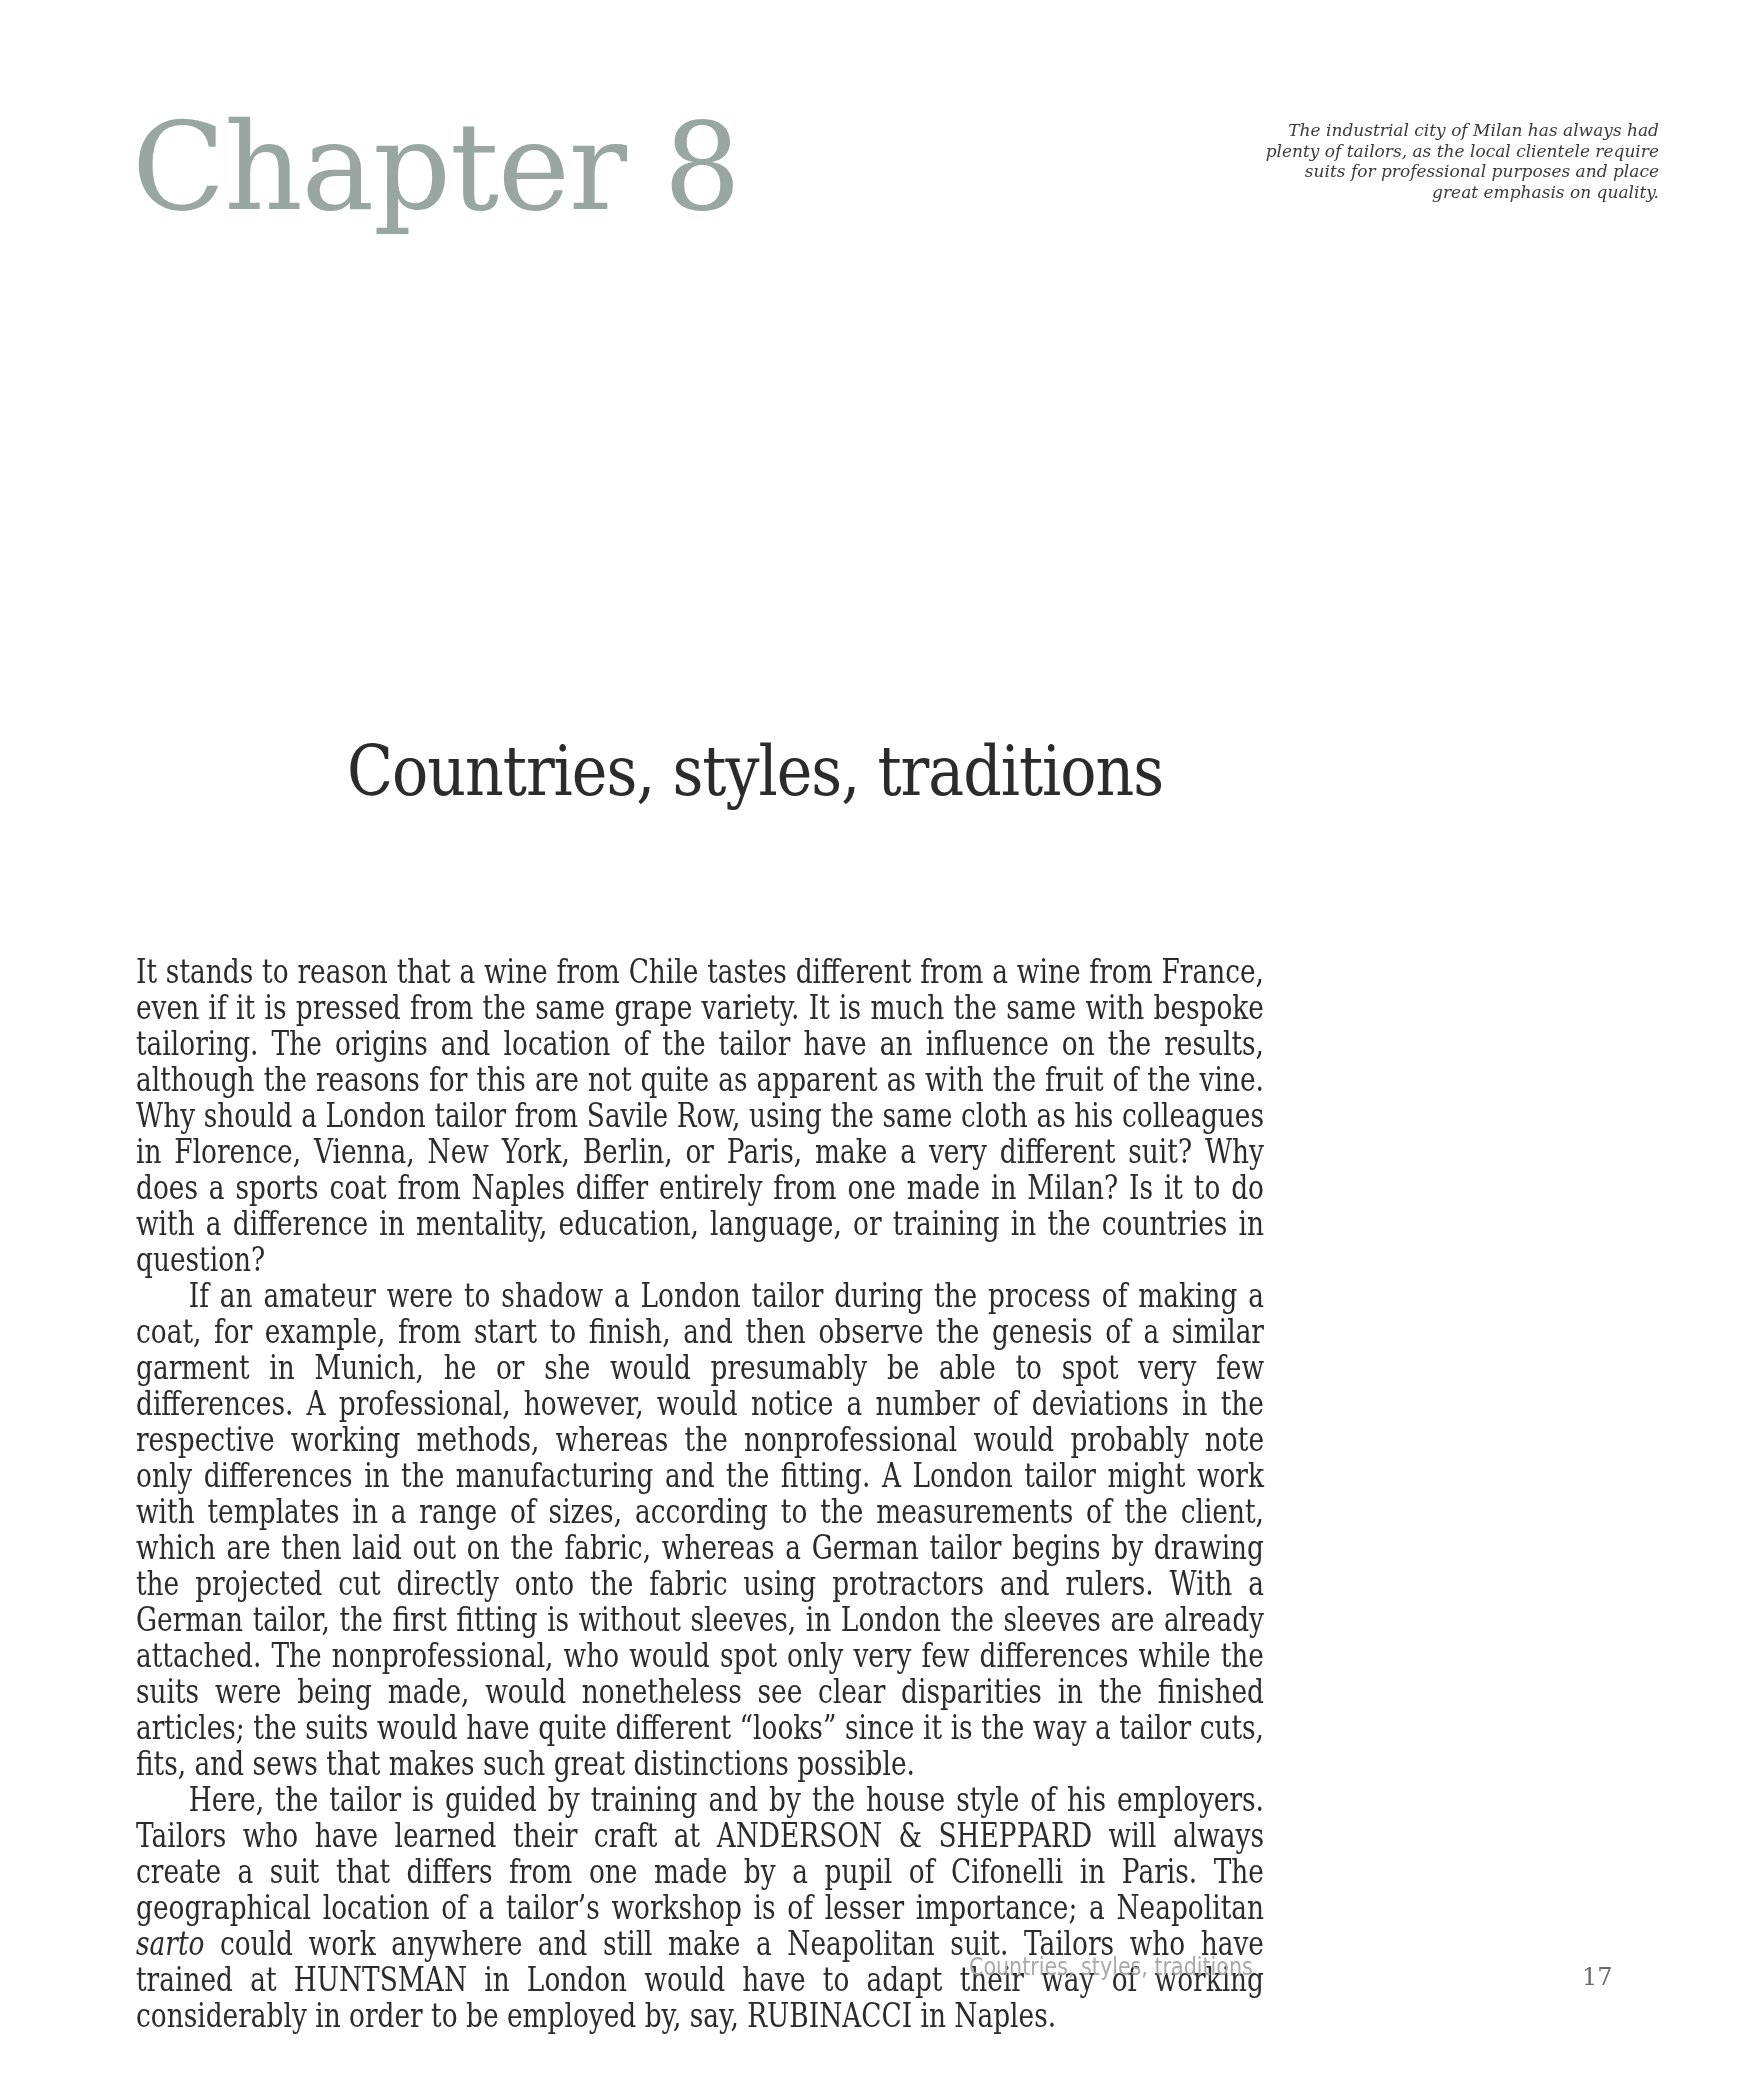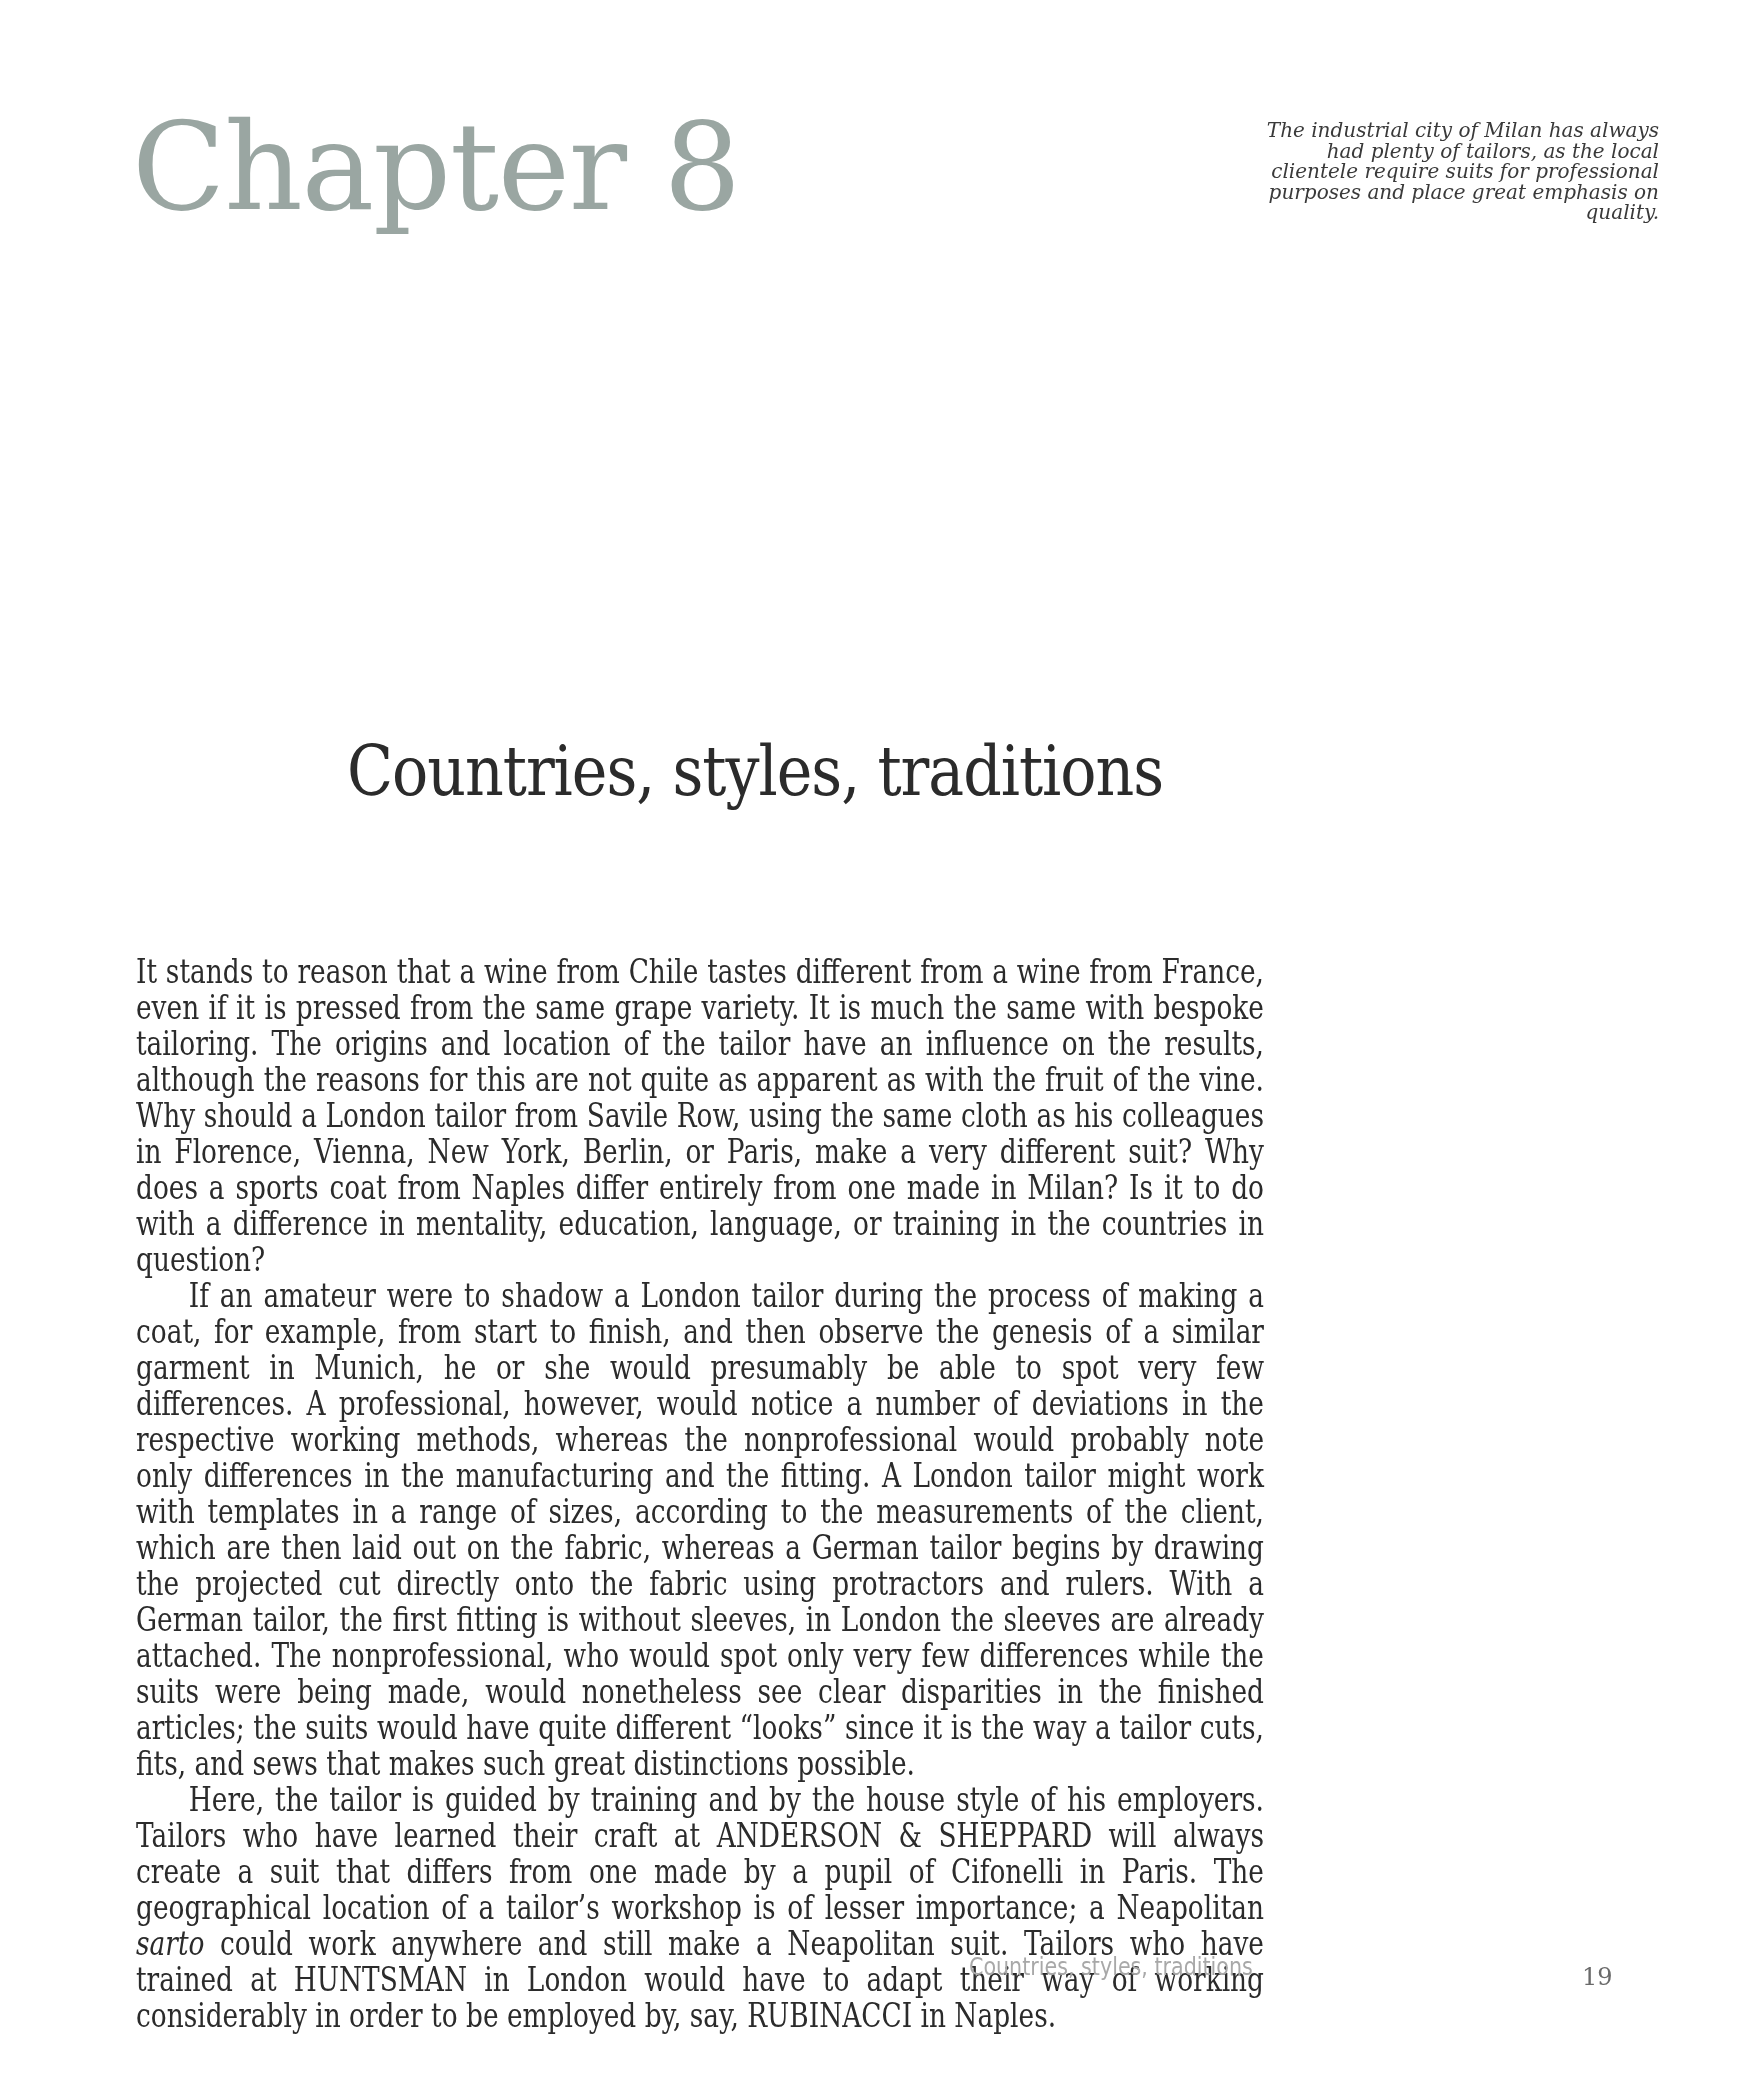--- a/index.html
+++ b/index.html
@@ -34,7 +34,7 @@
       text-align: right;
       font-family: "DejaVu Serif", serif;
       font-style: italic;
-      font-size: 20px;
+      font-size: 17px;
       line-height: 20.6px;
       color: #3a3a3a;
     }

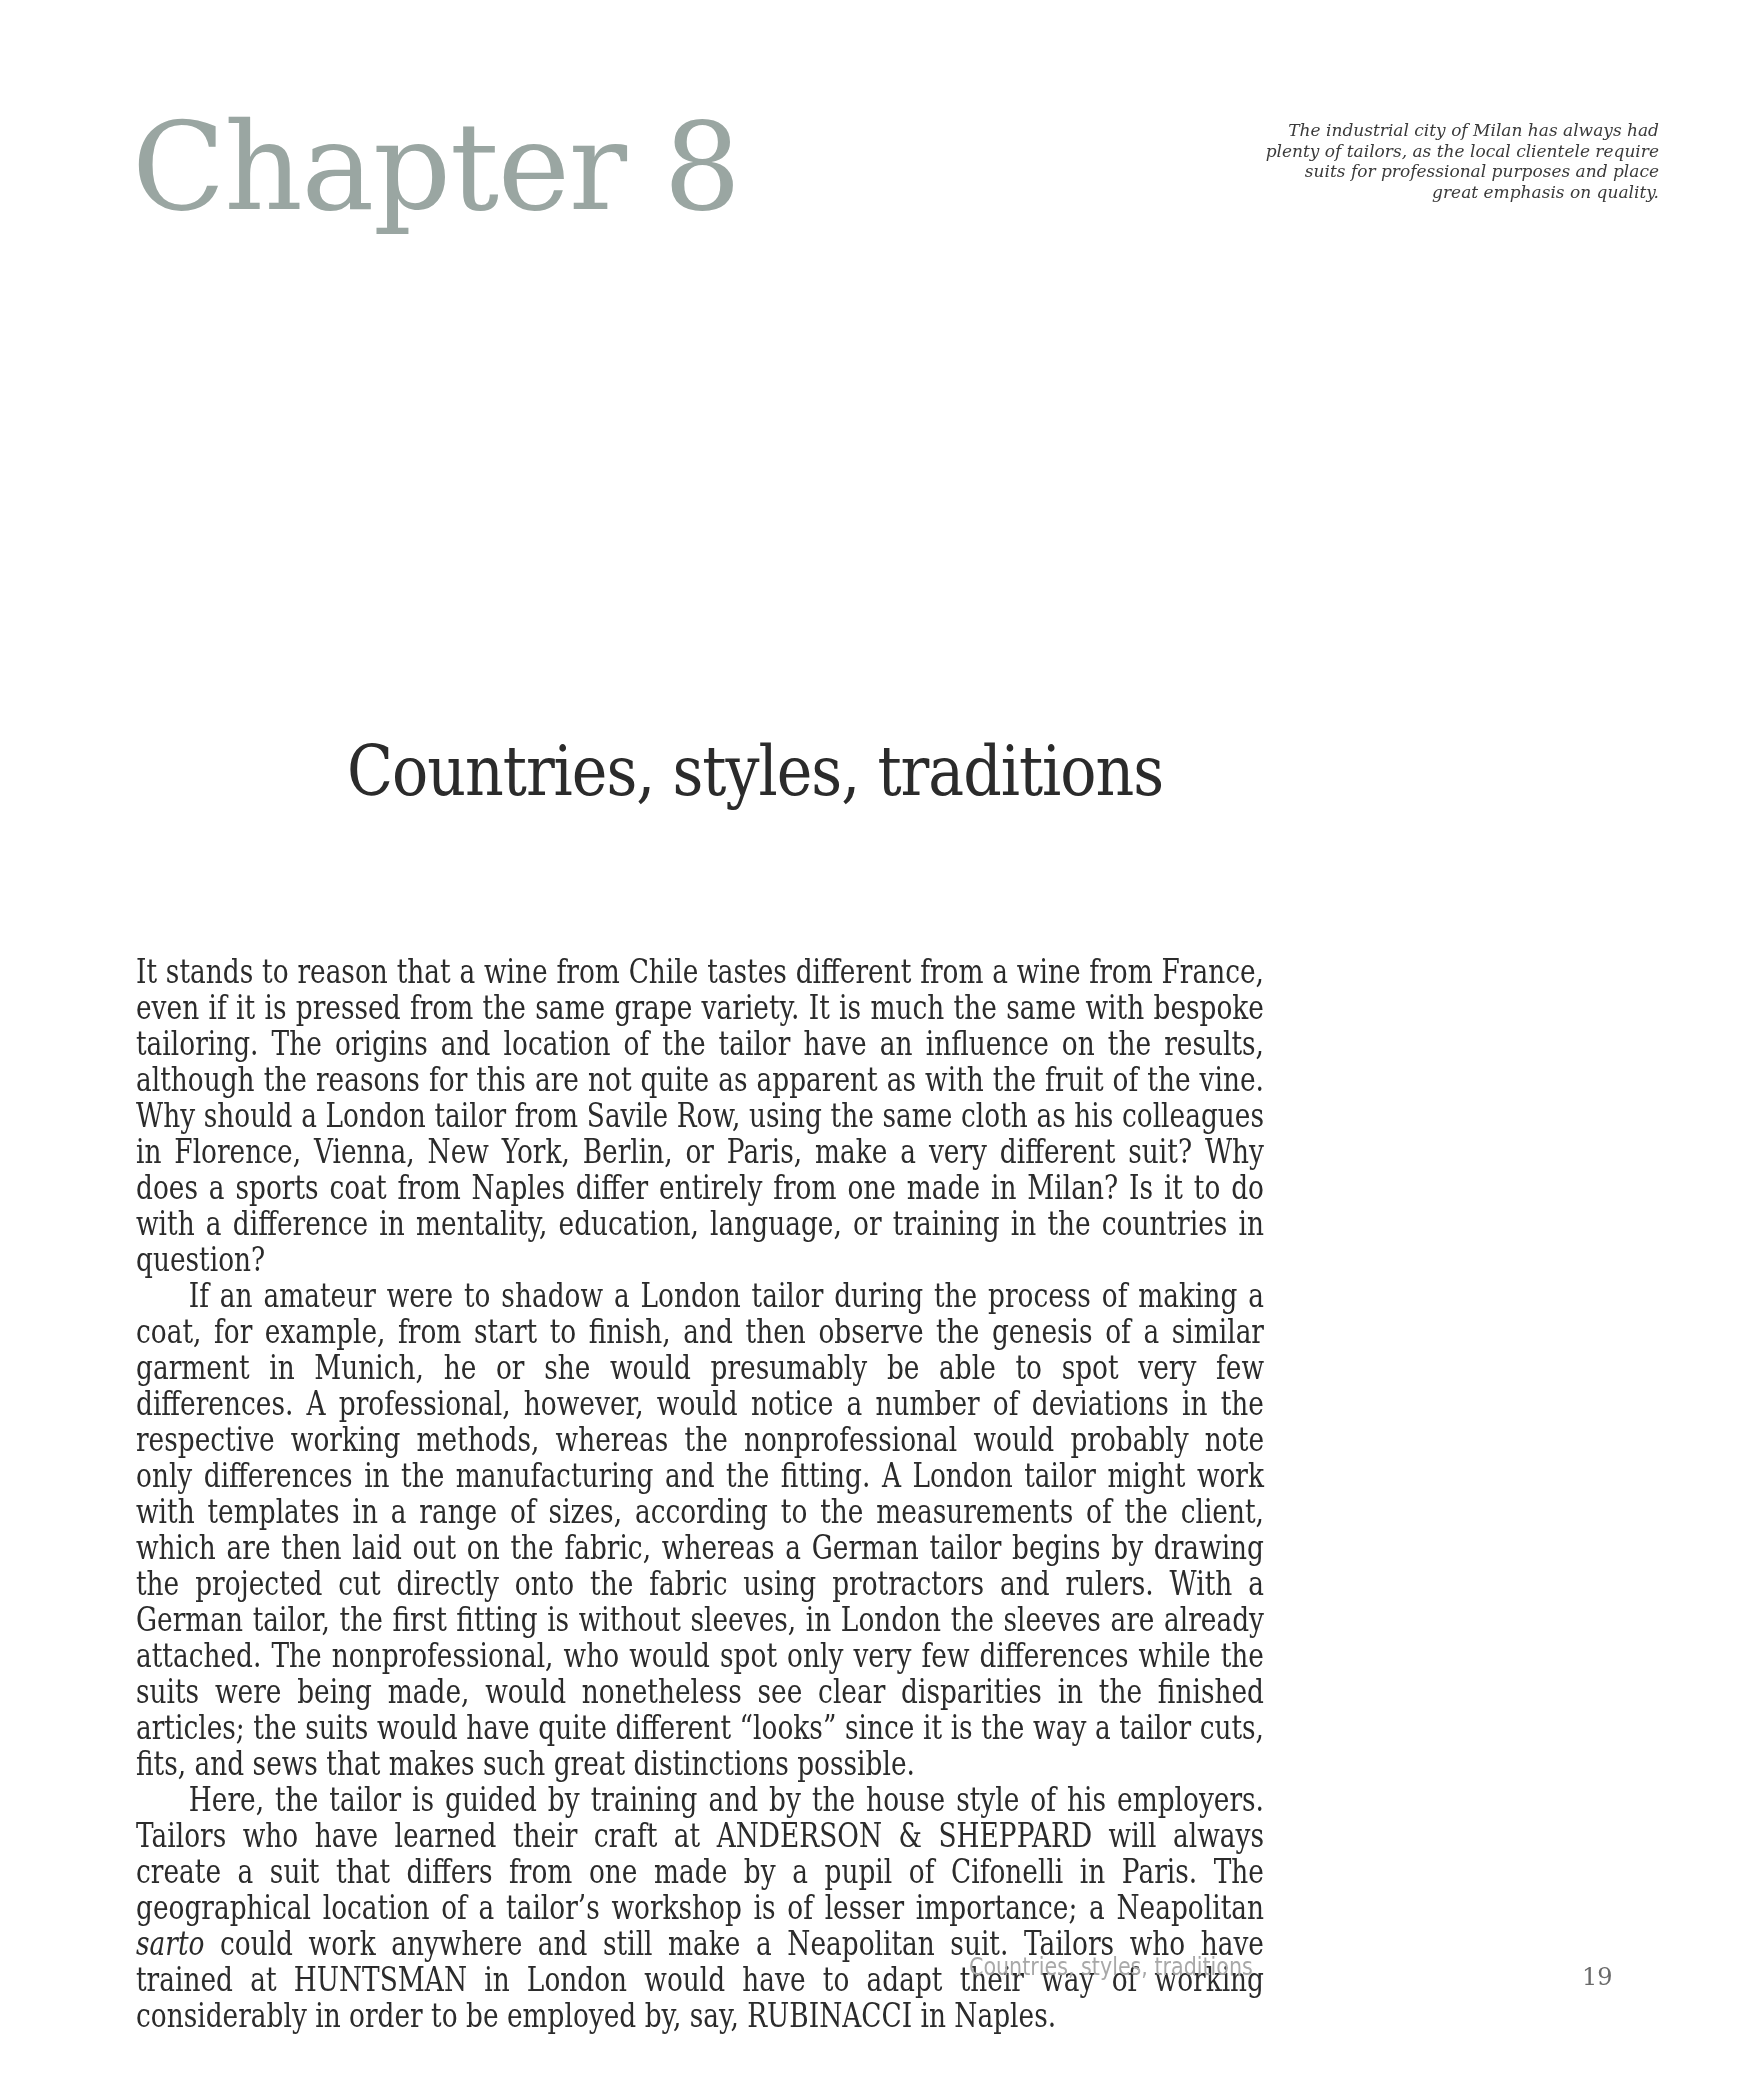--- a/index.html
+++ b/index.html
@@ -118,7 +118,7 @@
 
   <div class="running-footer">Countries, styles, traditions</div>
 
-  <div class="page-number">19</div>
+  <div class="page-number">17</div>
 
 </div>
 

